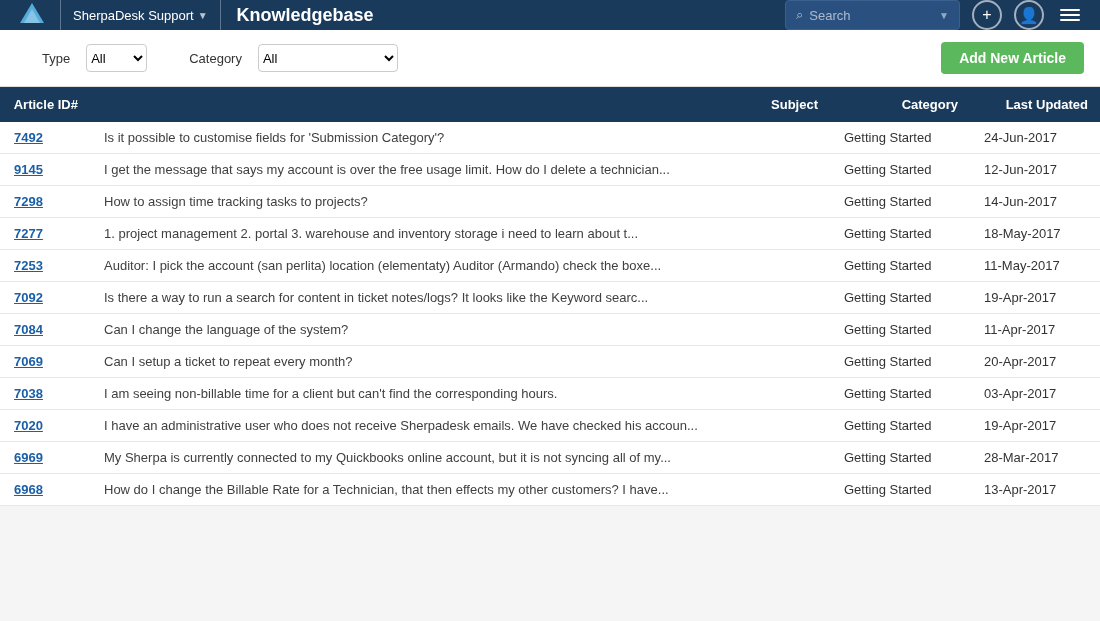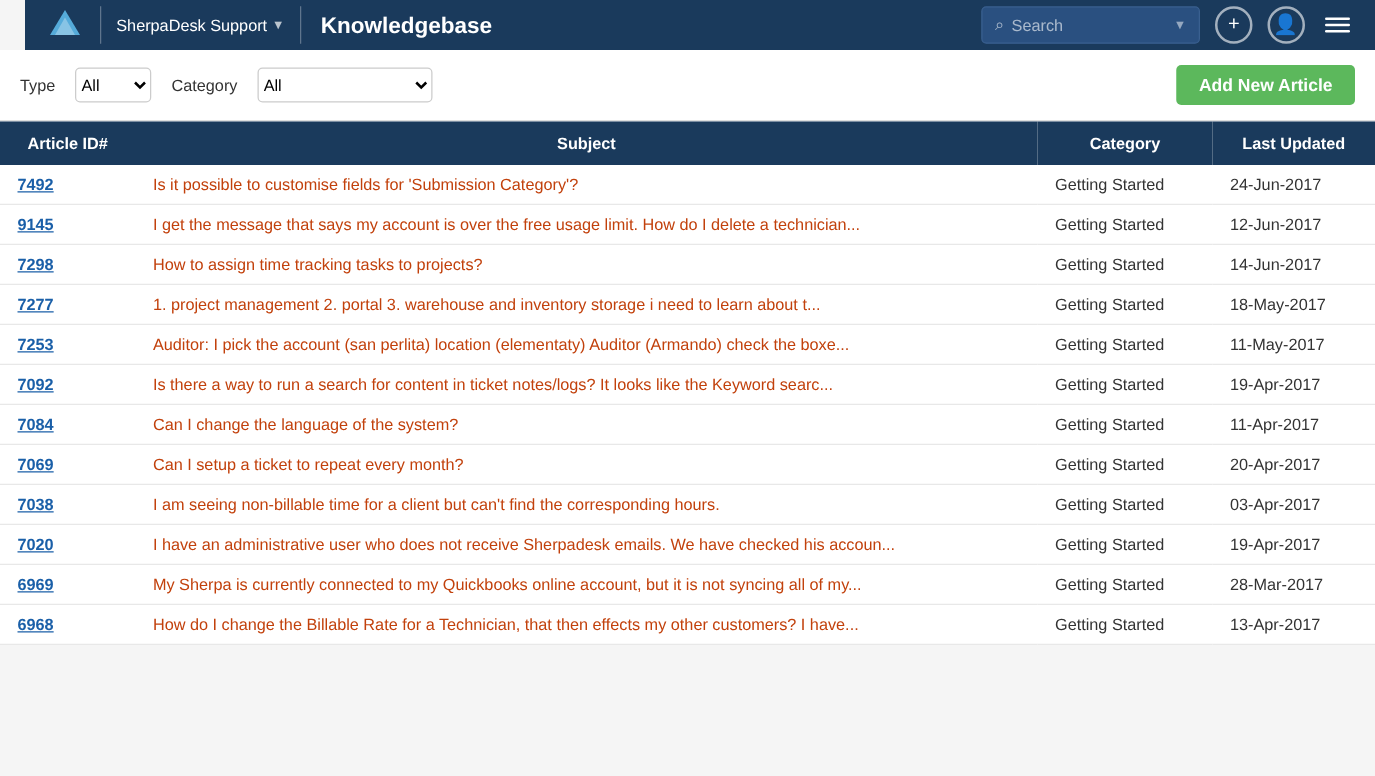--- a/index.html
+++ b/index.html
@@ -8,12 +8,11 @@
     
     .header {
       background: #1a3a5c;
-      height: 40px;
+      height: 30px;
       display: flex;
       align-items: center;
       padding: 0 16px;
       gap: 12px;
-      margin-left: 20px;
     }
     .header-logo {
       width: 32px;

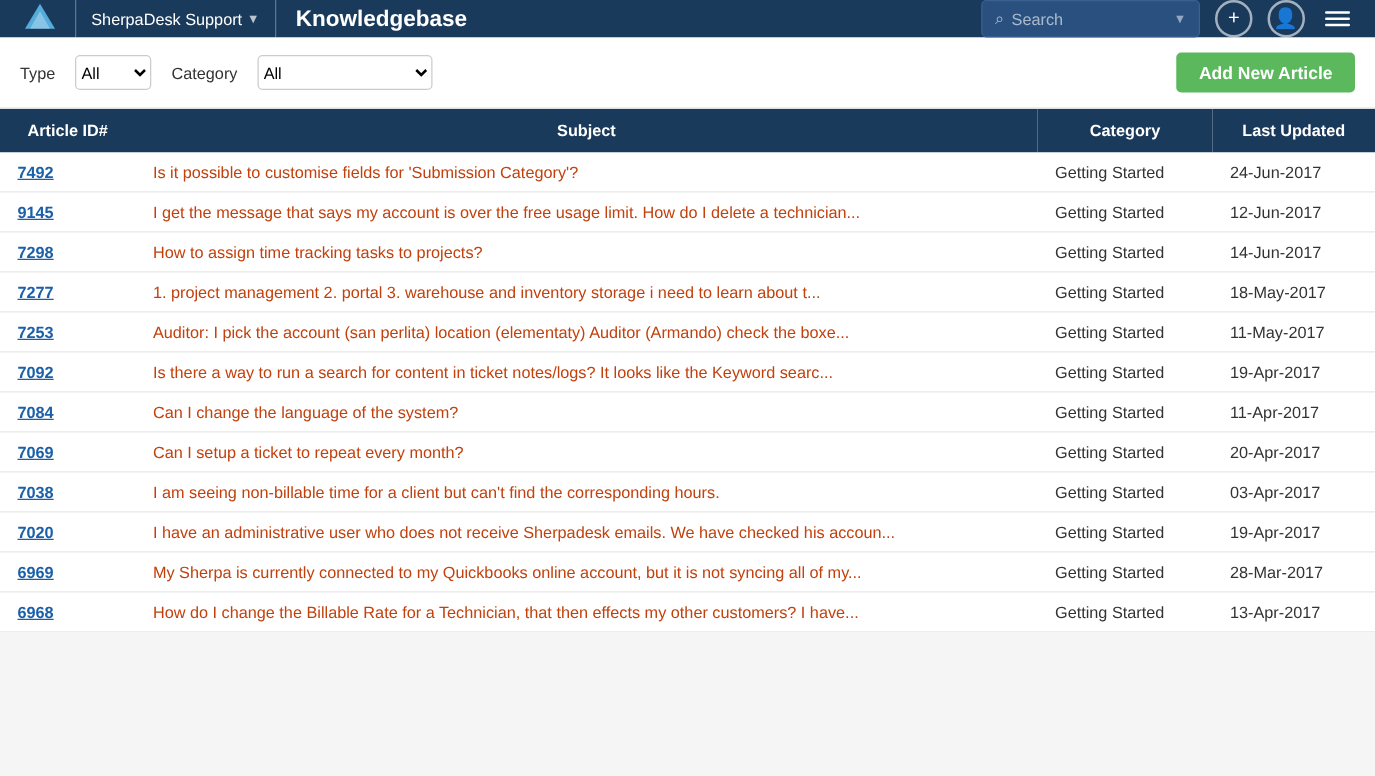--- a/index.html
+++ b/index.html
@@ -110,6 +110,7 @@
       font-size: 13px;
       color: #333;
       font-weight: 500;
+      margin-left: 26px;
     }
     .toolbar-select {
       border: 1px solid #ccc;

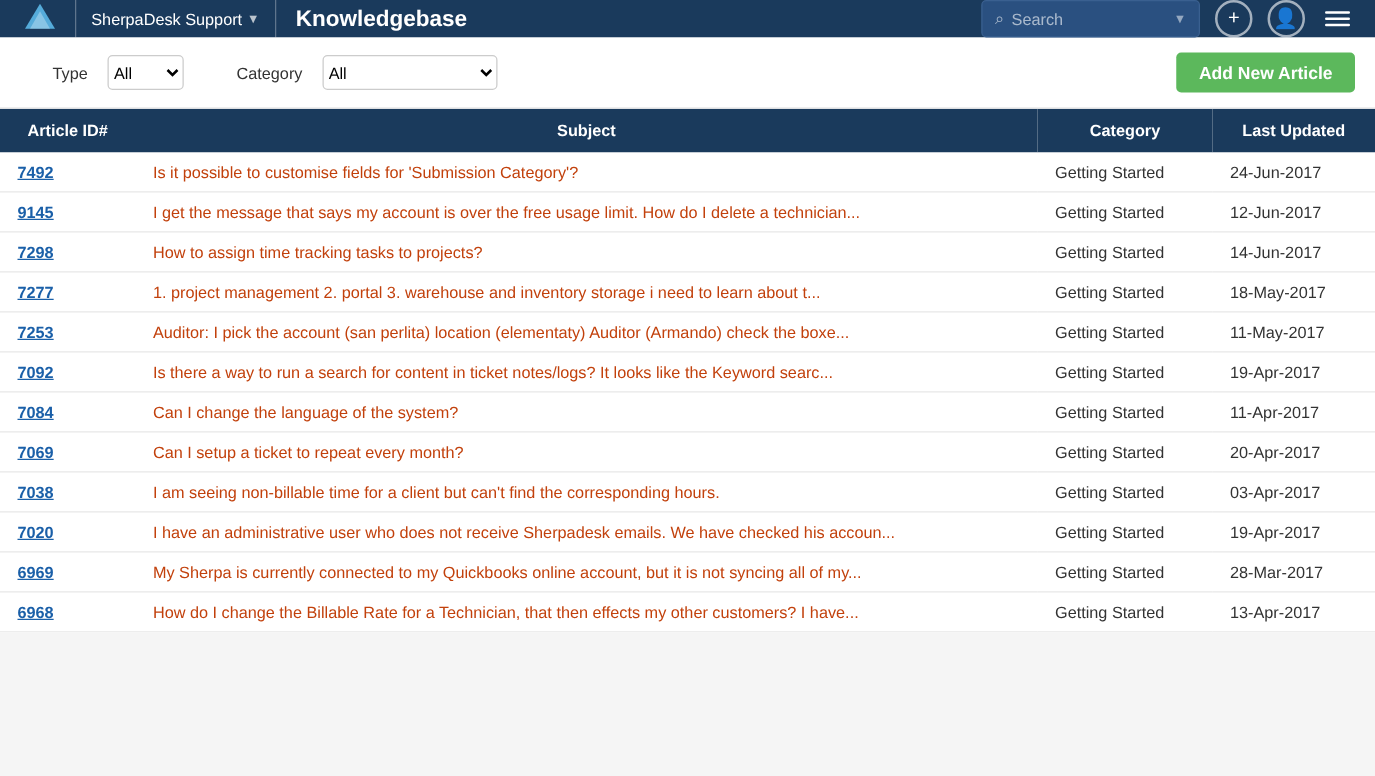--- a/index.html
+++ b/index.html
@@ -149,8 +149,8 @@
       color: #fff;
     }
     thead th {
-      padding: 10px 22px;
-      text-align: center;
+      padding: 10px 12px;
+      text-align: right;
       font-size: 13px;
       font-weight: 600;
       white-space: nowrap;

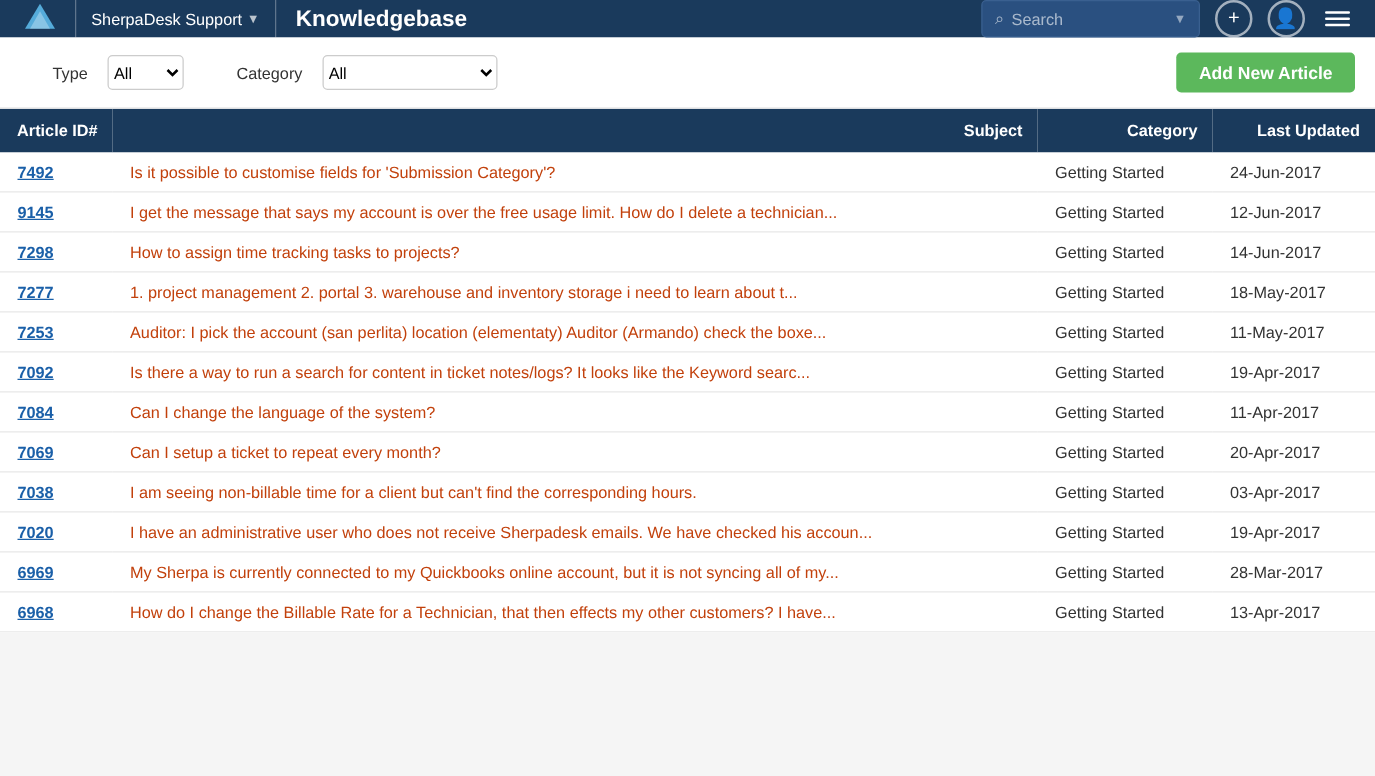--- a/index.html
+++ b/index.html
@@ -178,7 +178,7 @@
       cursor: pointer;
     }
     .subject-text {
-      color: #c2410c;
+      color: #404040;
     }
     .category-text {
       color: #333;

